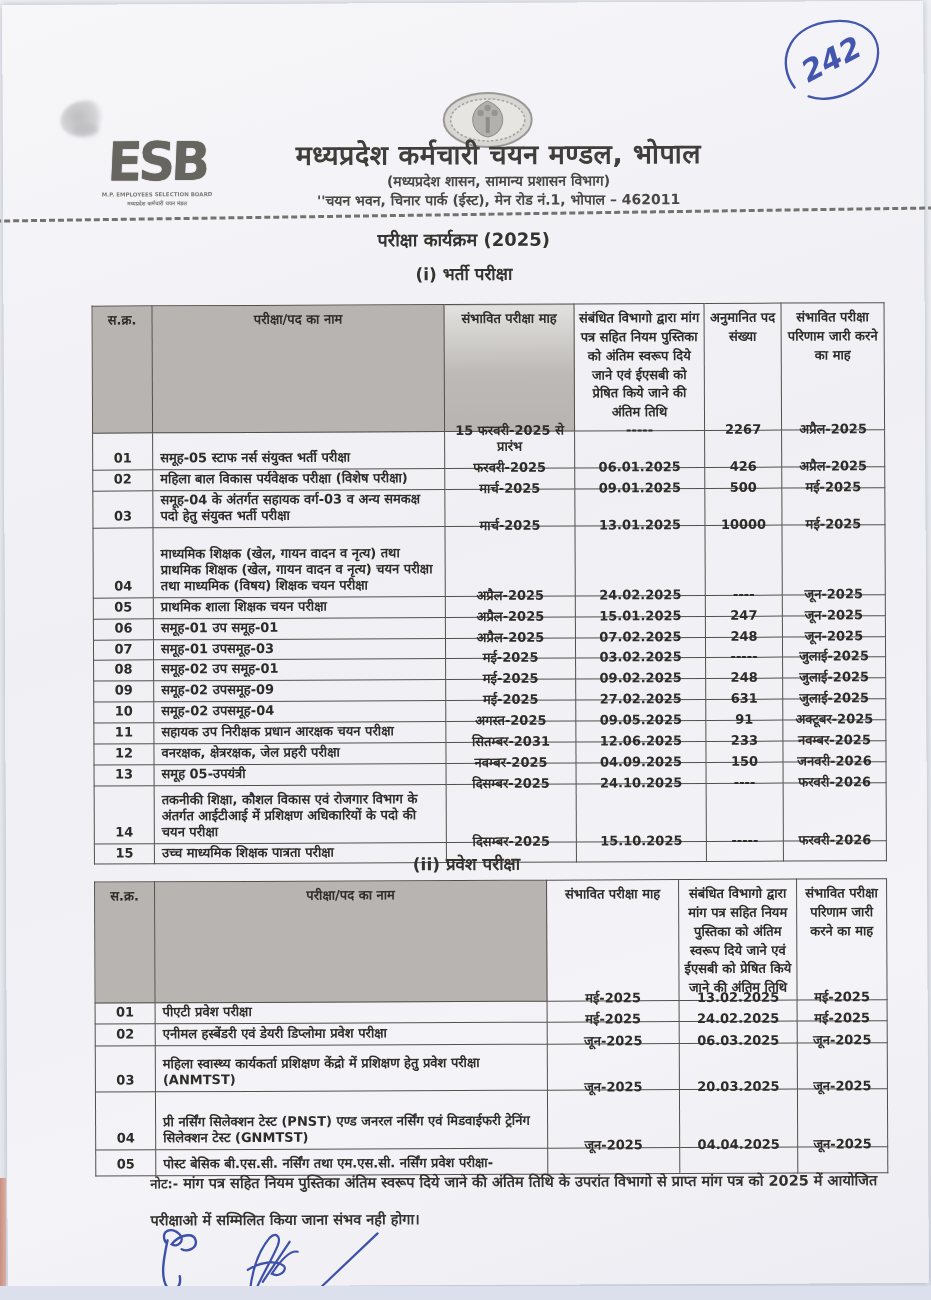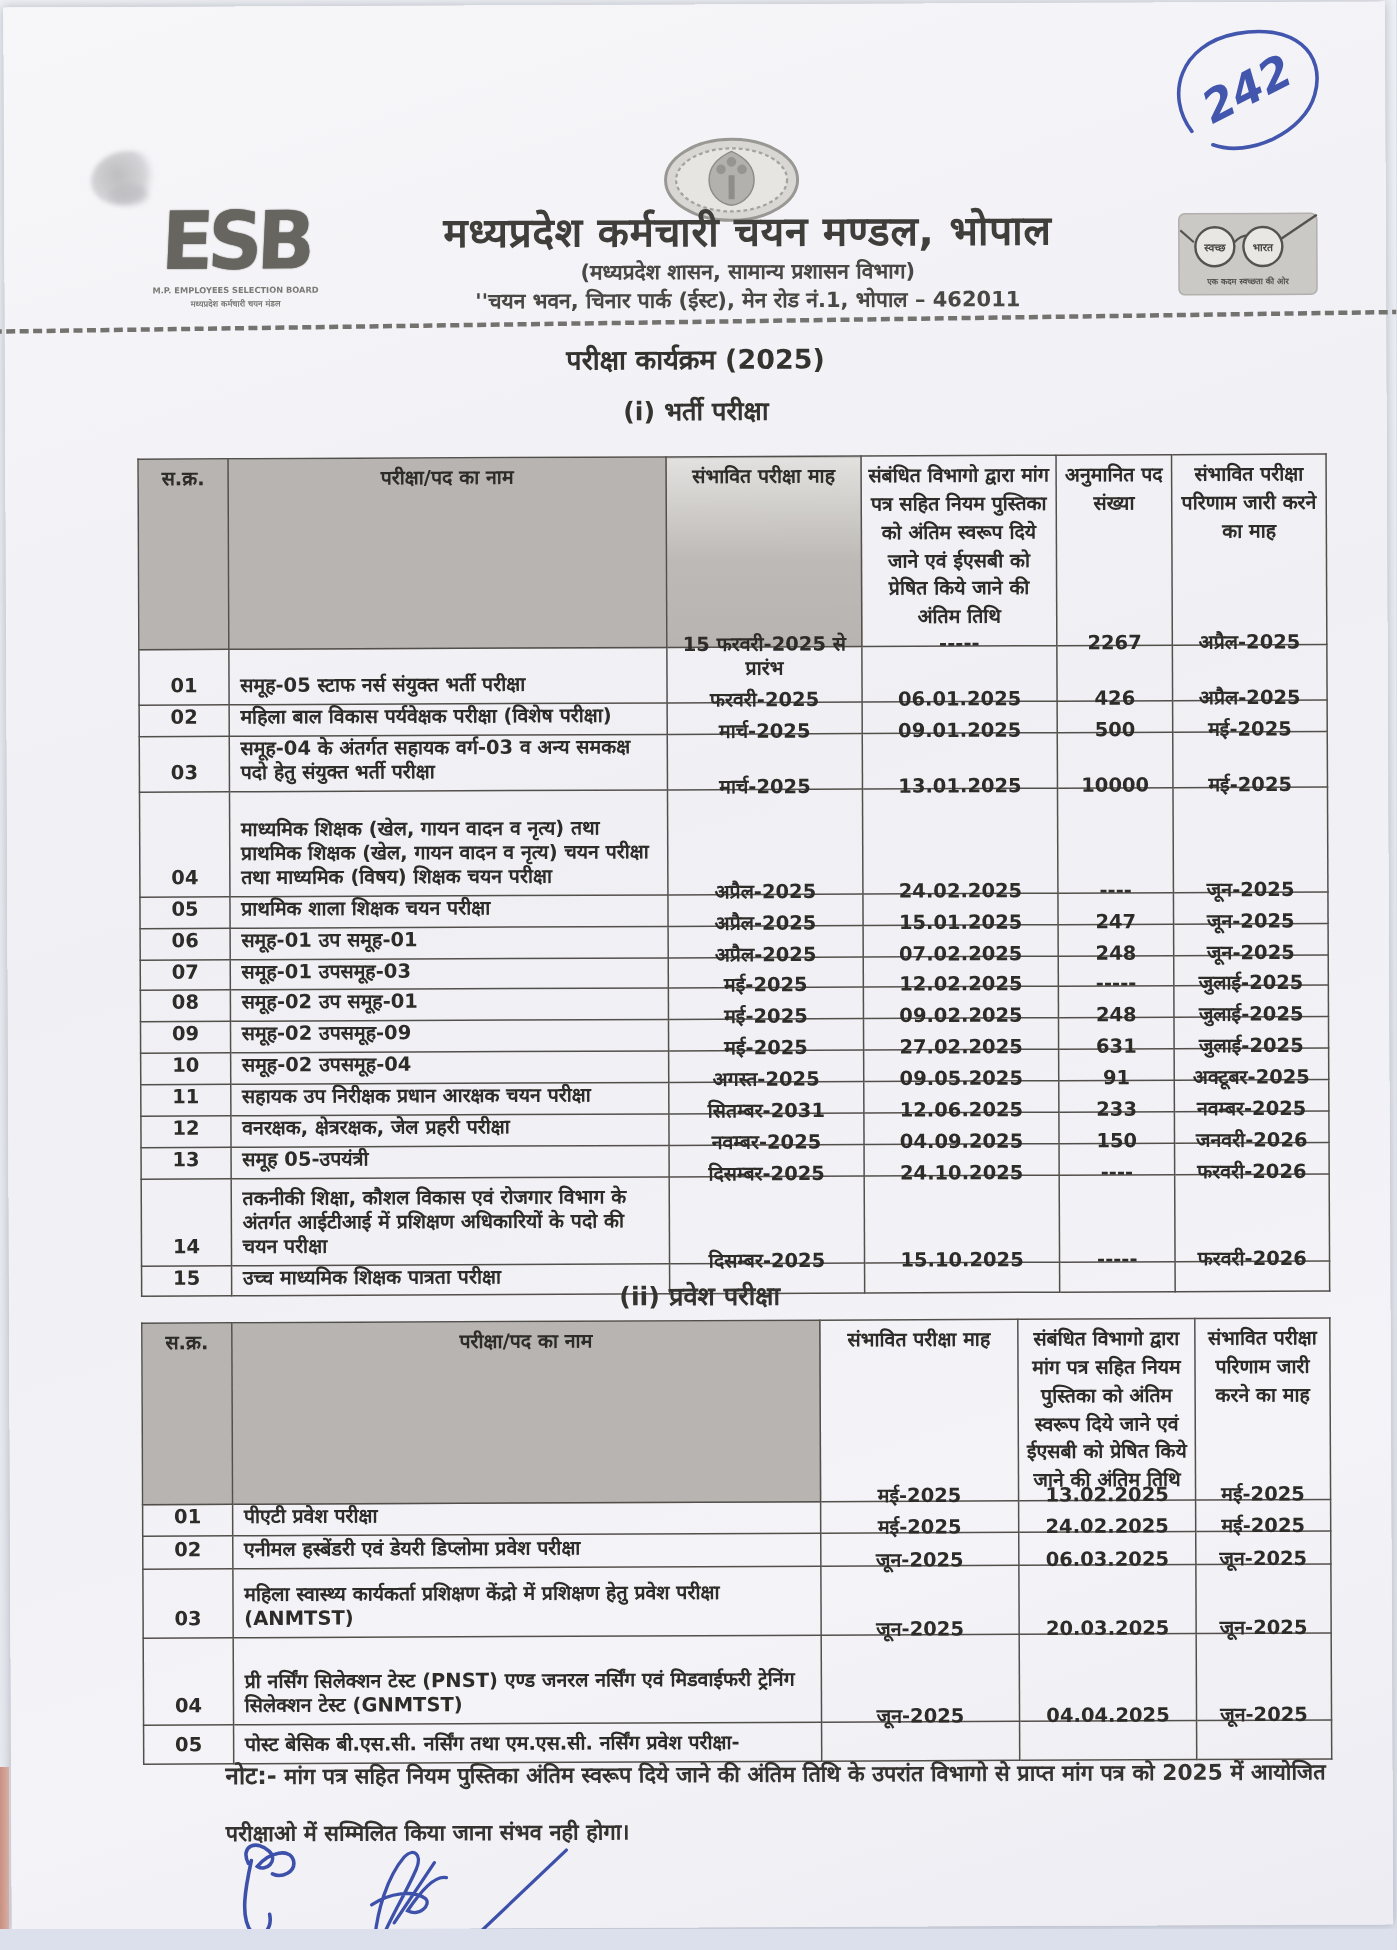--- a/index.html
+++ b/index.html
@@ -118,19 +118,6 @@
     <div class="org-dept">(मध्यप्रदेश शासन, सामान्य प्रशासन विभाग)</div>
     <div class="org-addr">''चयन भवन, चिनार पार्क (ईस्ट), मेन रोड नं.1, भोपाल – 462011</div>
 
-    <div class="swachh">
-      <svg width="96" height="60" viewBox="0 0 96 60">
-        <rect x="1" y="3" width="92" height="54" rx="4" fill="#cbc9c6" stroke="#b2b0ad"></rect>
-        <path d="M38,22 Q47,13 56,22" fill="none" stroke="#55534f" stroke-width="1.6"></path>
-        <path d="M69,20 L93,4" fill="none" stroke="#55534f" stroke-width="1.6"></path>
-        <path d="M11,22 L2,14" fill="none" stroke="#55534f" stroke-width="1.4"></path>
-        <circle cx="25" cy="25" r="13" fill="#e9e7e4" stroke="#55534f" stroke-width="1.6"></circle>
-        <circle cx="57" cy="25" r="13" fill="#e9e7e4" stroke="#55534f" stroke-width="1.6"></circle>
-        <text x="25" y="28" text-anchor="middle" font-size="7" fill="#4a4845" font-weight="700">स्वच्छ</text>
-        <text x="57" y="28" text-anchor="middle" font-size="7" fill="#4a4845" font-weight="700">भारत</text>
-        <text x="47" y="50" text-anchor="middle" font-size="5.5" fill="#55534f" font-weight="700">एक कदम स्वच्छता की ओर</text>
-      </svg>
-    </div>
 
     <div class="rule-dashed"></div>
 

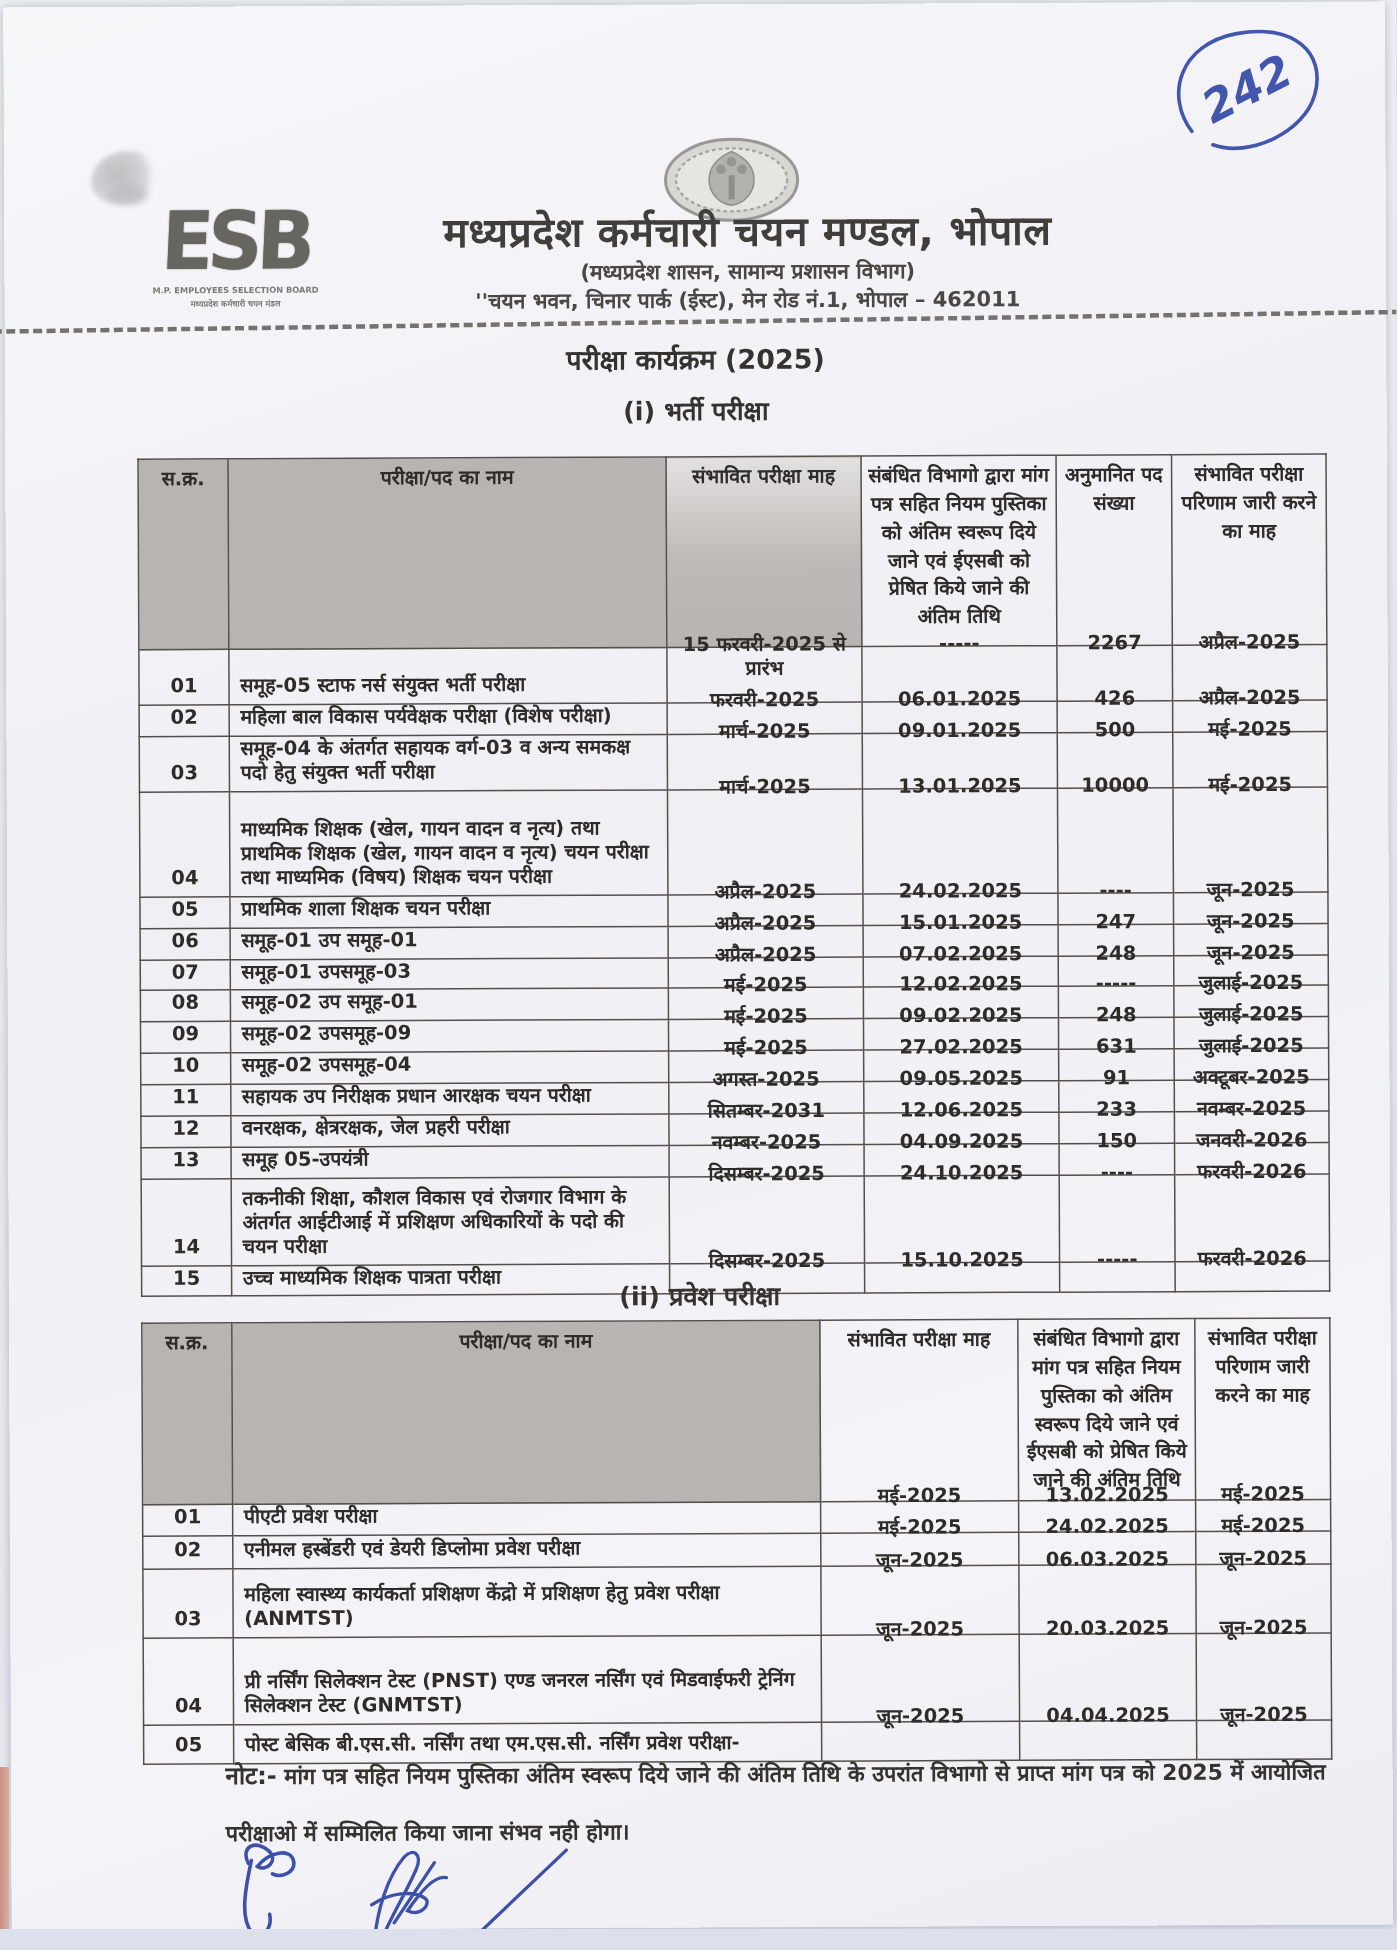--- a/index.html
+++ b/index.html
@@ -204,7 +204,7 @@
             <td><span class="cellv">08</span></td>
             <td><span class="cellv">समूह-02 उप समूह-01</span></td>
             <td><span class="cellv">मई-2025</span></td>
-            <td><span class="cellv">12.02.2025</span></td>
+            <td><span class="cellv">03.02.2025</span></td>
             <td><span class="cellv">-----</span></td>
             <td><span class="cellv">जुलाई-2025</span></td>
           </tr>

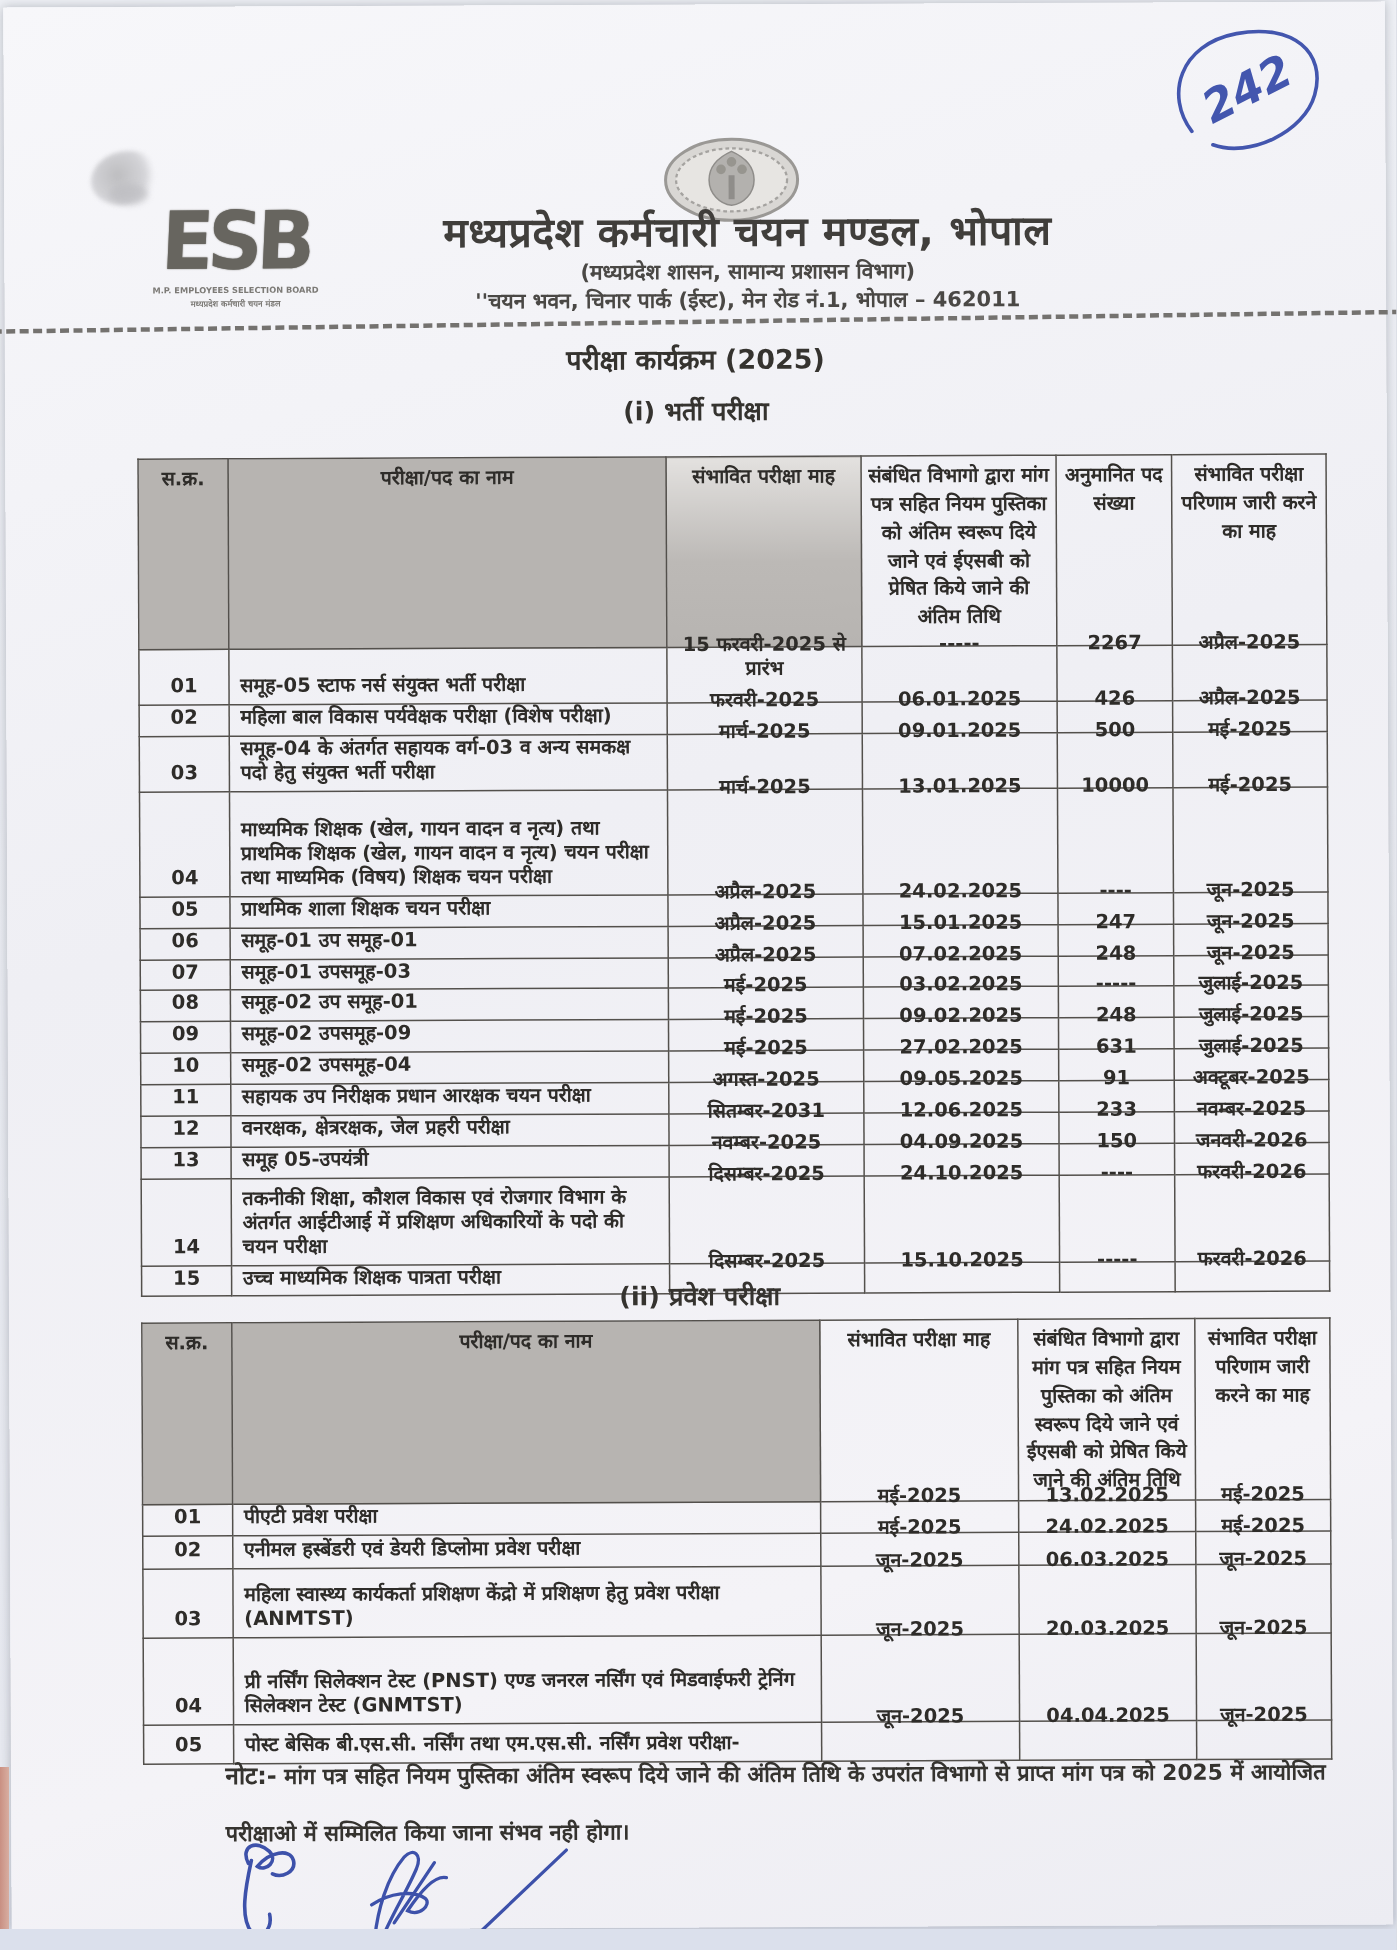--- a/index.html
+++ b/index.html
@@ -76,7 +76,7 @@
 
   .note { position:absolute; left:143px; top:1168px; width:745px; color:#35332f; }
   .note-l1 { font-size:14.5px; font-weight:700; }
-  .note-label { font-size:16px; font-weight:900; }
+  .note-label { font-size:13px; font-weight:900; }
   .note-l2 { margin-top:17px; font-size:14.5px; font-weight:700; }
   .sigs { position:absolute; left:122px; top:1218px; width:300px; height:80px; }
 </style>

